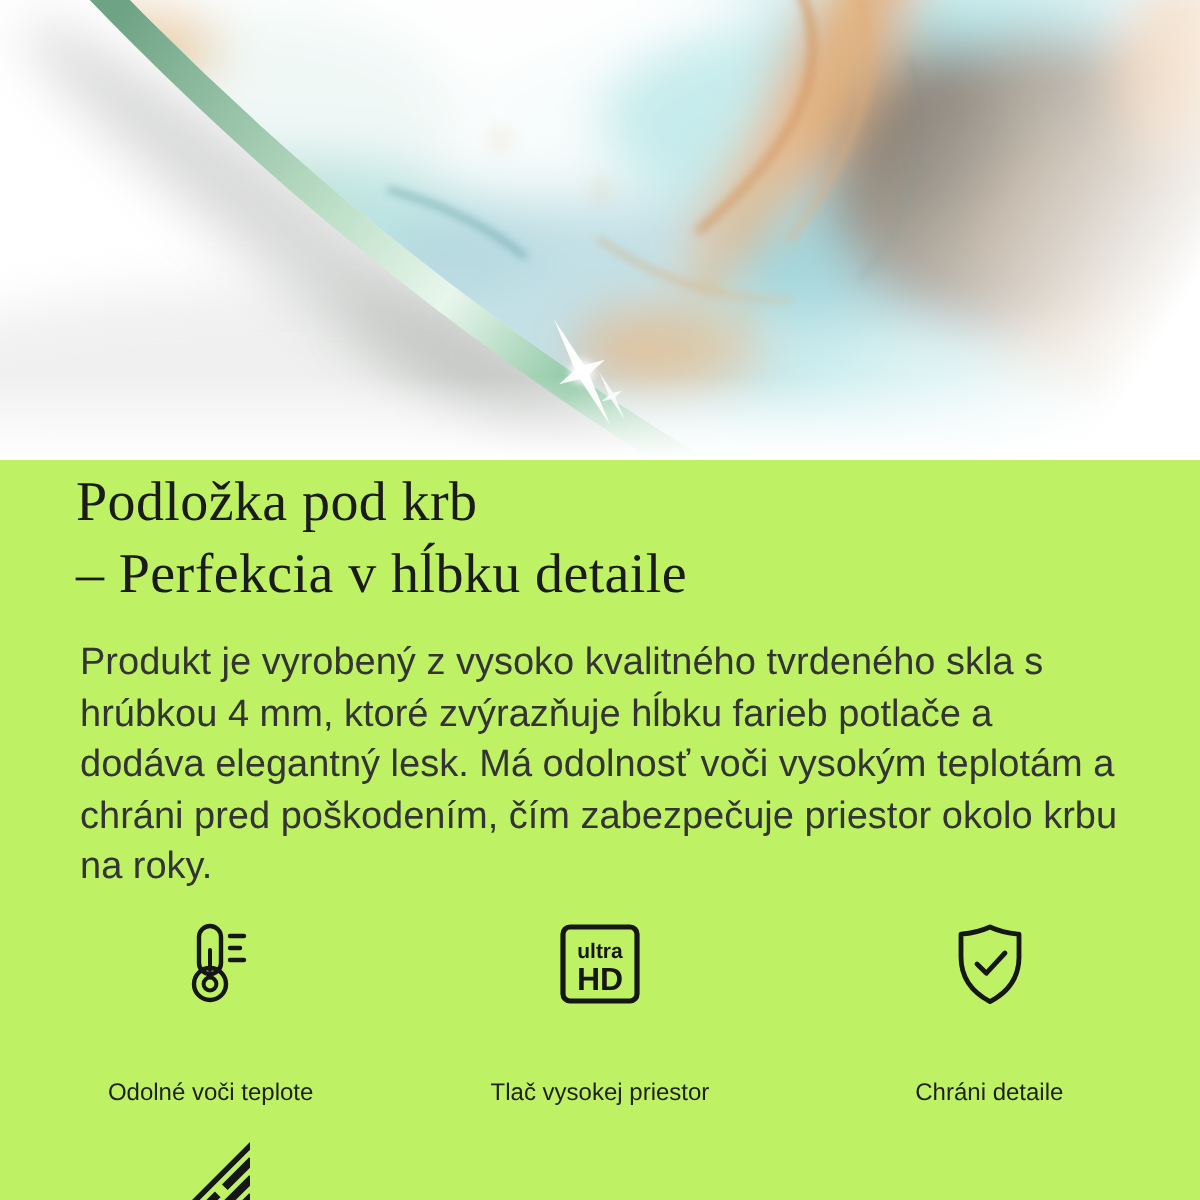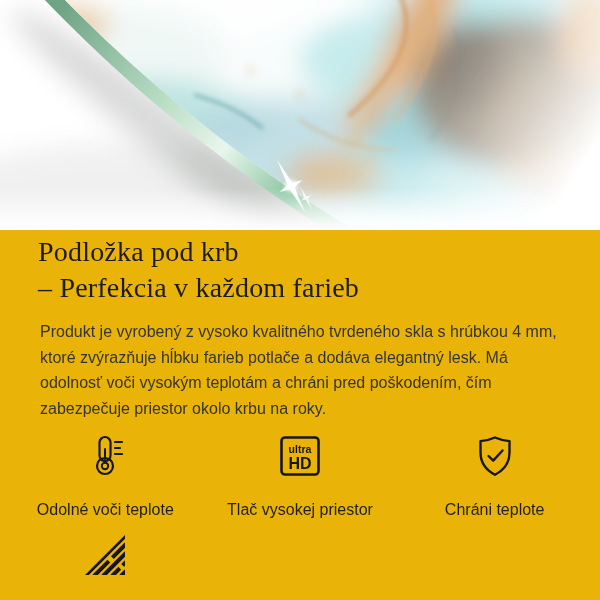--- a/index.html
+++ b/index.html
@@ -8,7 +8,7 @@
     font-family:"Liberation Sans", sans-serif;color:#222;
     -webkit-font-smoothing:antialiased;
   }
-  .page{width:600px;height:600px;position:relative;background:#eab308;}
+  .page{width:600px;height:600px;position:relative;background:#bef264;}
   .hero{width:600px;height:230px;overflow:hidden;position:relative;}
   .hero svg{display:block;}
   h1.title{

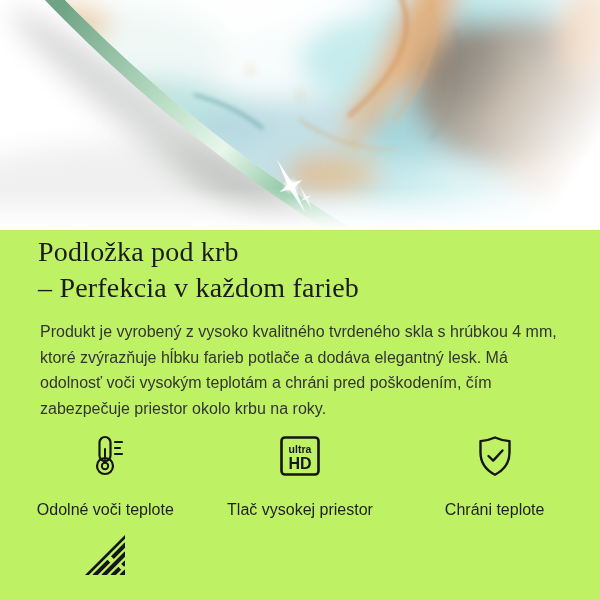--- a/index.html
+++ b/index.html
@@ -137,7 +137,7 @@
     </svg>
   </div>
 
-  <h1 class="title"><span>Podložka pod krb</span><br><span>– Perfekcia v každom farieb</span></h1>
+  <h1 class="title"><span>Podložka pod krb</span><br><span>– Perfekcia v hĺbku detaile</span></h1>
 
   <p class="desc">Produkt je vyrobený z vysoko kvalitného tvrdeného skla s hrúbkou 4 mm, ktoré zvýrazňuje hĺbku farieb potlače a dodáva elegantný lesk. Má odolnosť voči vysokým teplotám a chráni pred poškodením, čím zabezpečuje priestor okolo krbu na roky.</p>
 

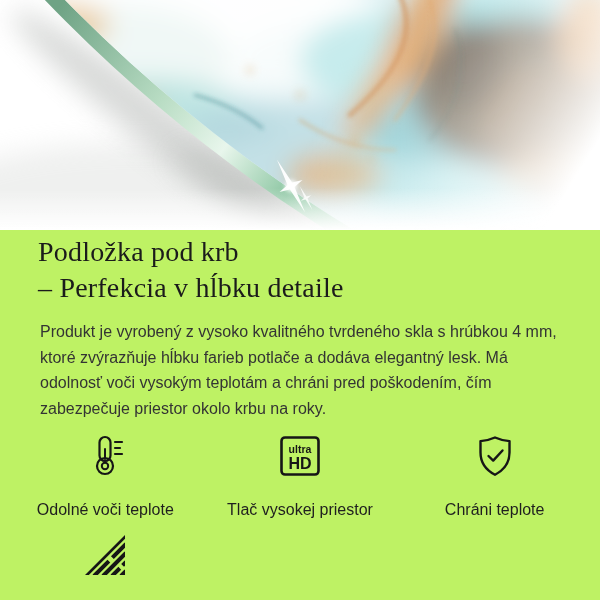--- a/index.html
+++ b/index.html
@@ -19,7 +19,7 @@
   }
   p.desc{
     margin:13px 0 0;padding:0 40px 0 40px;max-width:528px;
-    font-size:16px;line-height:25.5px;color:#343434;
+    font-size:19px;line-height:25.5px;color:#343434;
   }
   .features{
     margin-top:13px;padding:0 8px;

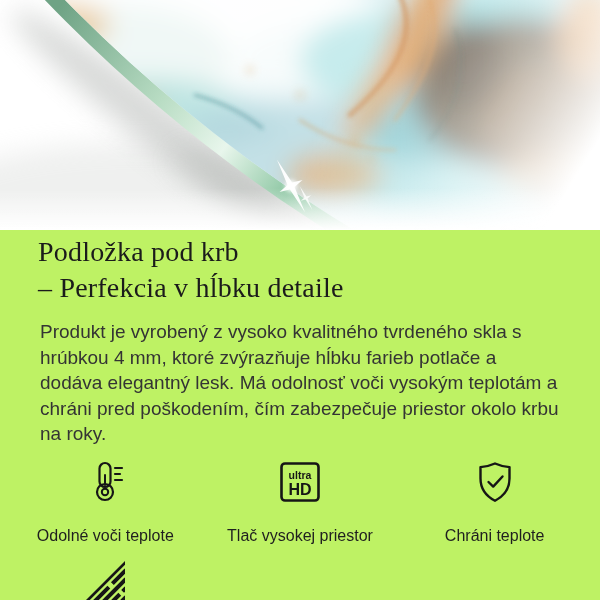--- a/index.html
+++ b/index.html
@@ -28,7 +28,7 @@
   .feature{display:flex;flex-direction:column;align-items:center;gap:15px;}
   .icon-box{width:44px;height:44px;display:flex;align-items:center;justify-content:center;}
   .icon-box svg{display:block;}
-  .feature-label{margin-top:10px;font-size:16px;line-height:14px;color:#1f1f1f;}
+  .feature-label{margin-top:20px;font-size:12px;line-height:14px;color:#1f1f1f;}
 </style>
 </head>
 <body>

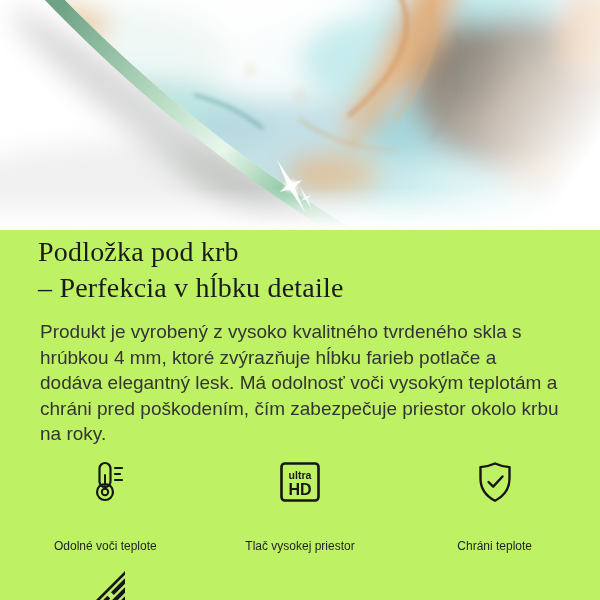--- a/index.html
+++ b/index.html
@@ -176,7 +176,7 @@
           <polyline points="15.5,22 20.2,26.6 29.5,16.5"></polyline>
         </svg>
       </div>
-      <div class="feature-label">Chráni teplote</div>
+      <div class="feature-label">Chráni detaile</div>
     </div>
 
 

